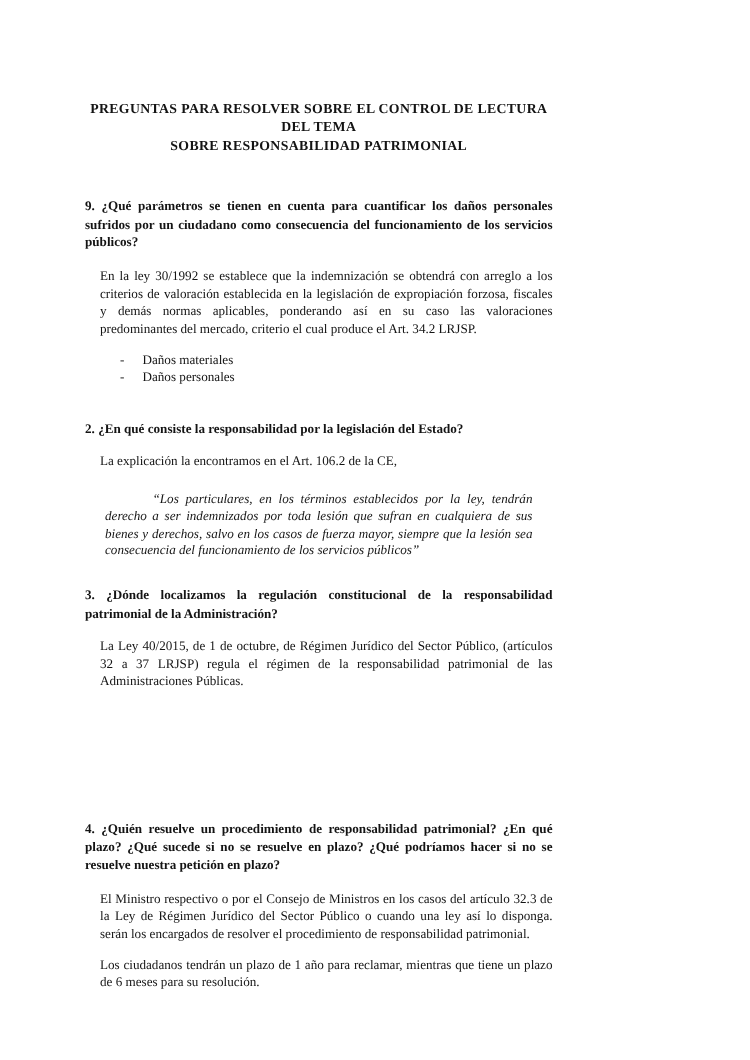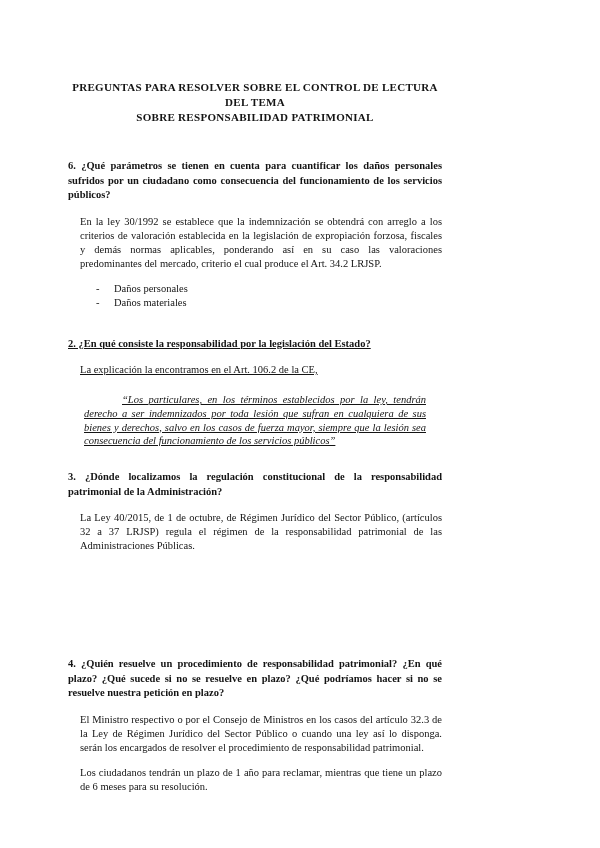--- a/index.html
+++ b/index.html
@@ -76,7 +76,7 @@
   </h1>
 
   <section class="sec1">
-    <p class="q-heading">6. ¿Qué parámetros se tienen en cuenta para cuantificar los daños personales sufridos por un ciudadano como consecuencia del funcionamiento de los servicios públicos?</p>
+    <p class="q-heading">9. ¿Qué parámetros se tienen en cuenta para cuantificar los daños personales sufridos por un ciudadano como consecuencia del funcionamiento de los servicios públicos?</p>
     <p class="para">En la ley 30/1992 se establece que la indemnización se obtendrá con arreglo a los criterios de valoración establecida en la legislación de expropiación forzosa, fiscales y demás normas aplicables, ponderando así en su caso las valoraciones predominantes del mercado, criterio el cual produce el Art. 34.2 LRJSP.</p>
     <ul class="bullets">
       <li>Daños personales</li>

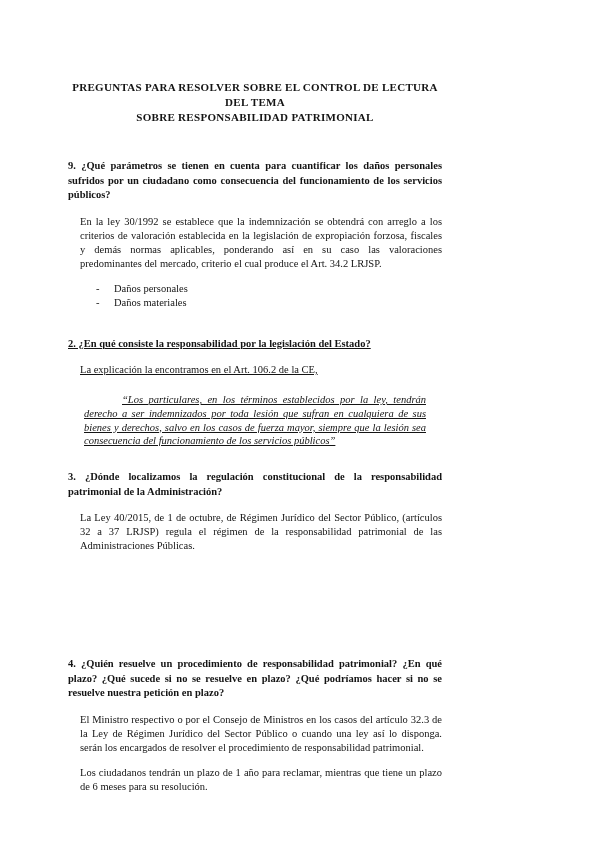--- a/index.html
+++ b/index.html
@@ -79,8 +79,8 @@
     <p class="q-heading">9. ¿Qué parámetros se tienen en cuenta para cuantificar los daños personales sufridos por un ciudadano como consecuencia del funcionamiento de los servicios públicos?</p>
     <p class="para">En la ley 30/1992 se establece que la indemnización se obtendrá con arreglo a los criterios de valoración establecida en la legislación de expropiación forzosa, fiscales y demás normas aplicables, ponderando así en su caso las valoraciones predominantes del mercado, criterio el cual produce el Art. 34.2 LRJSP.</p>
     <ul class="bullets">
+      <li>Daños materiales</li>
       <li>Daños personales</li>
-      <li>Daños materiales</li>
     </ul>
   </section>
 

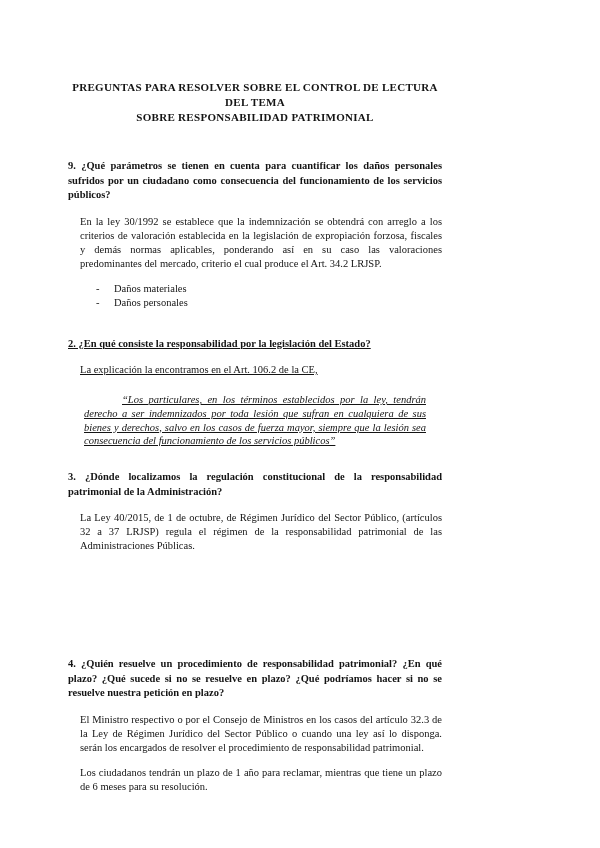--- a/index.html
+++ b/index.html
@@ -61,7 +61,7 @@
     line-height: 13.8px;
     margin: 16px;
   }
-  .sec2 { margin-top: 27px; text-decoration: underline; }
+  .sec2 { margin-top: 27px; }
   .sec3 { margin-top: 22px; }
   .sec4 { margin-top: 104px; }
 </style>

